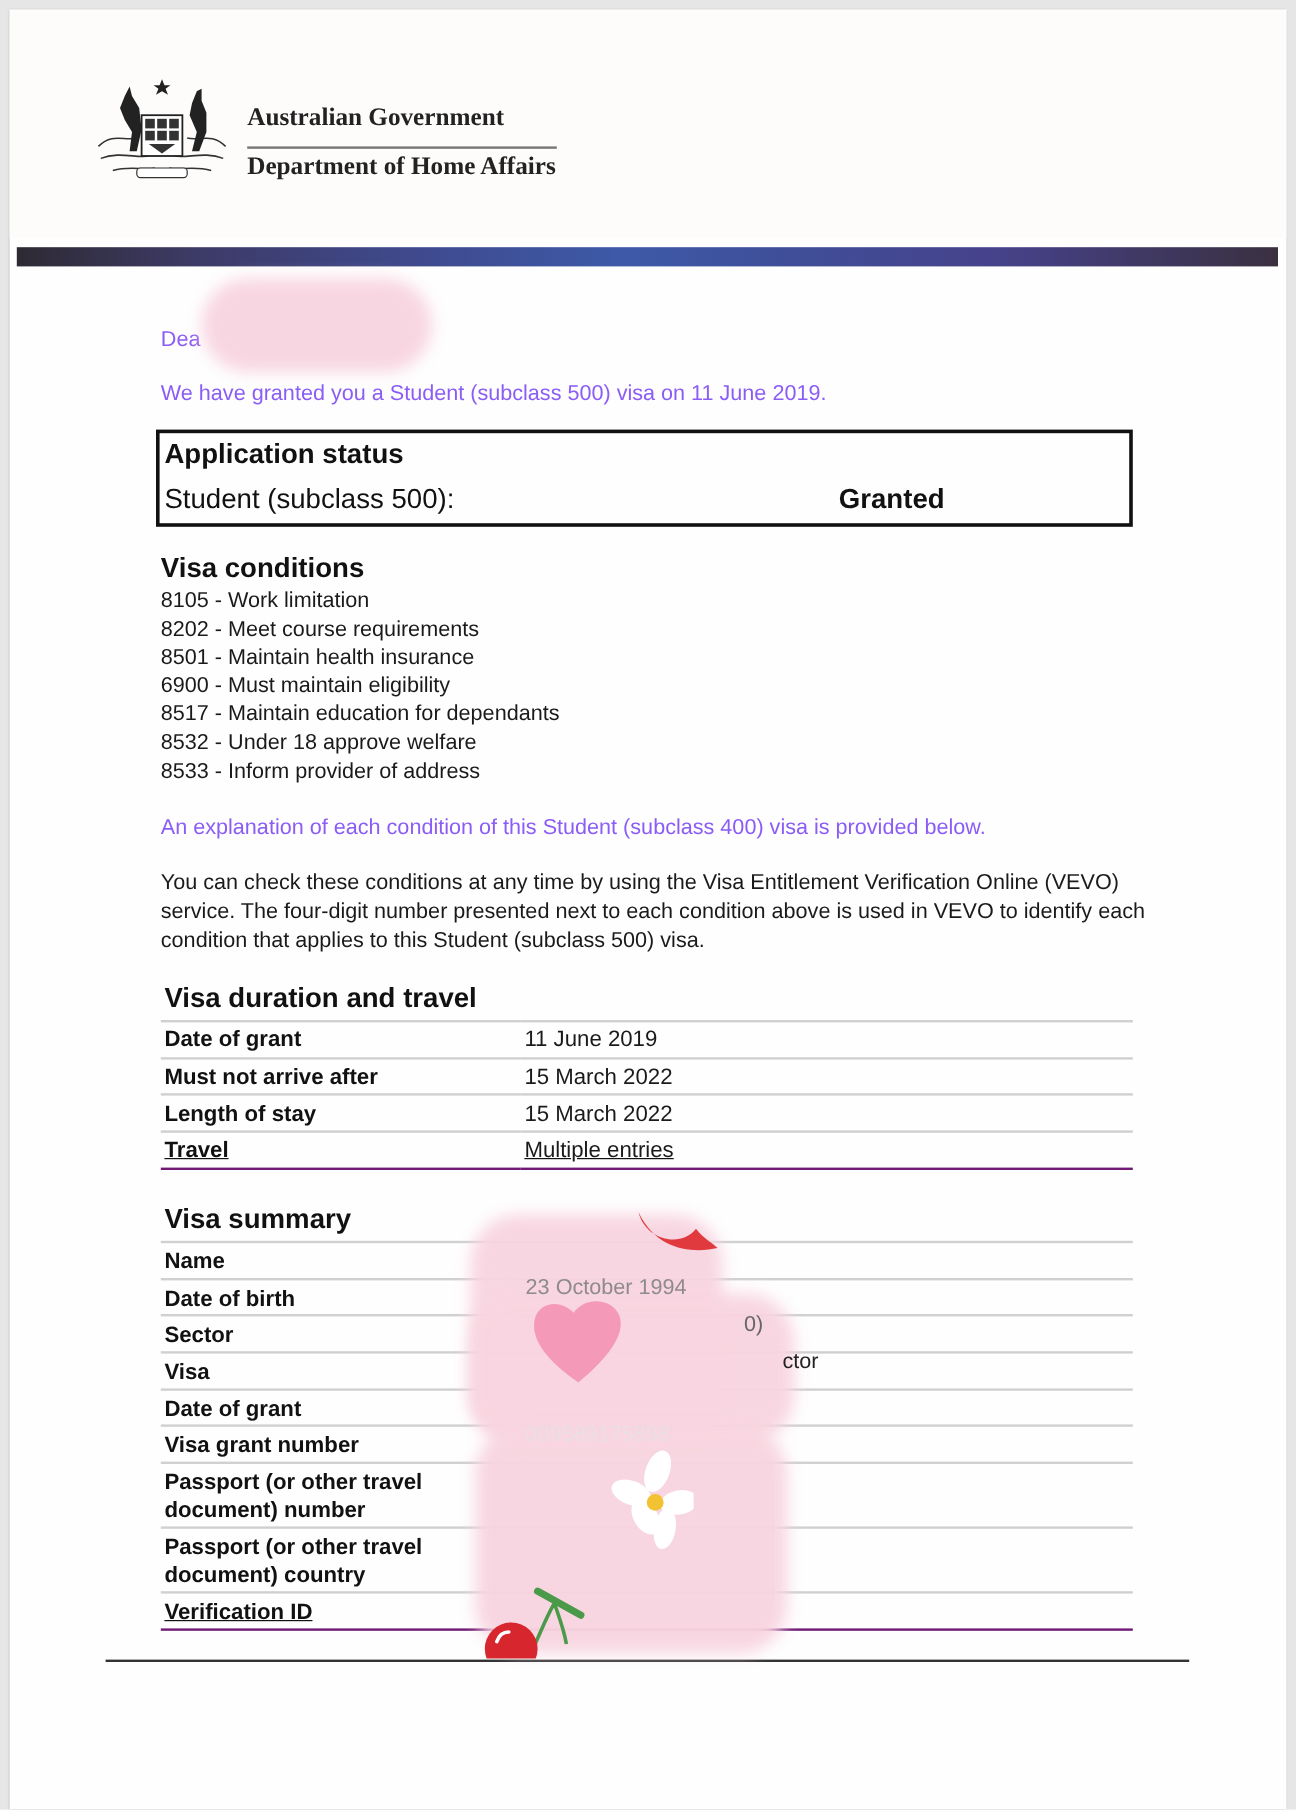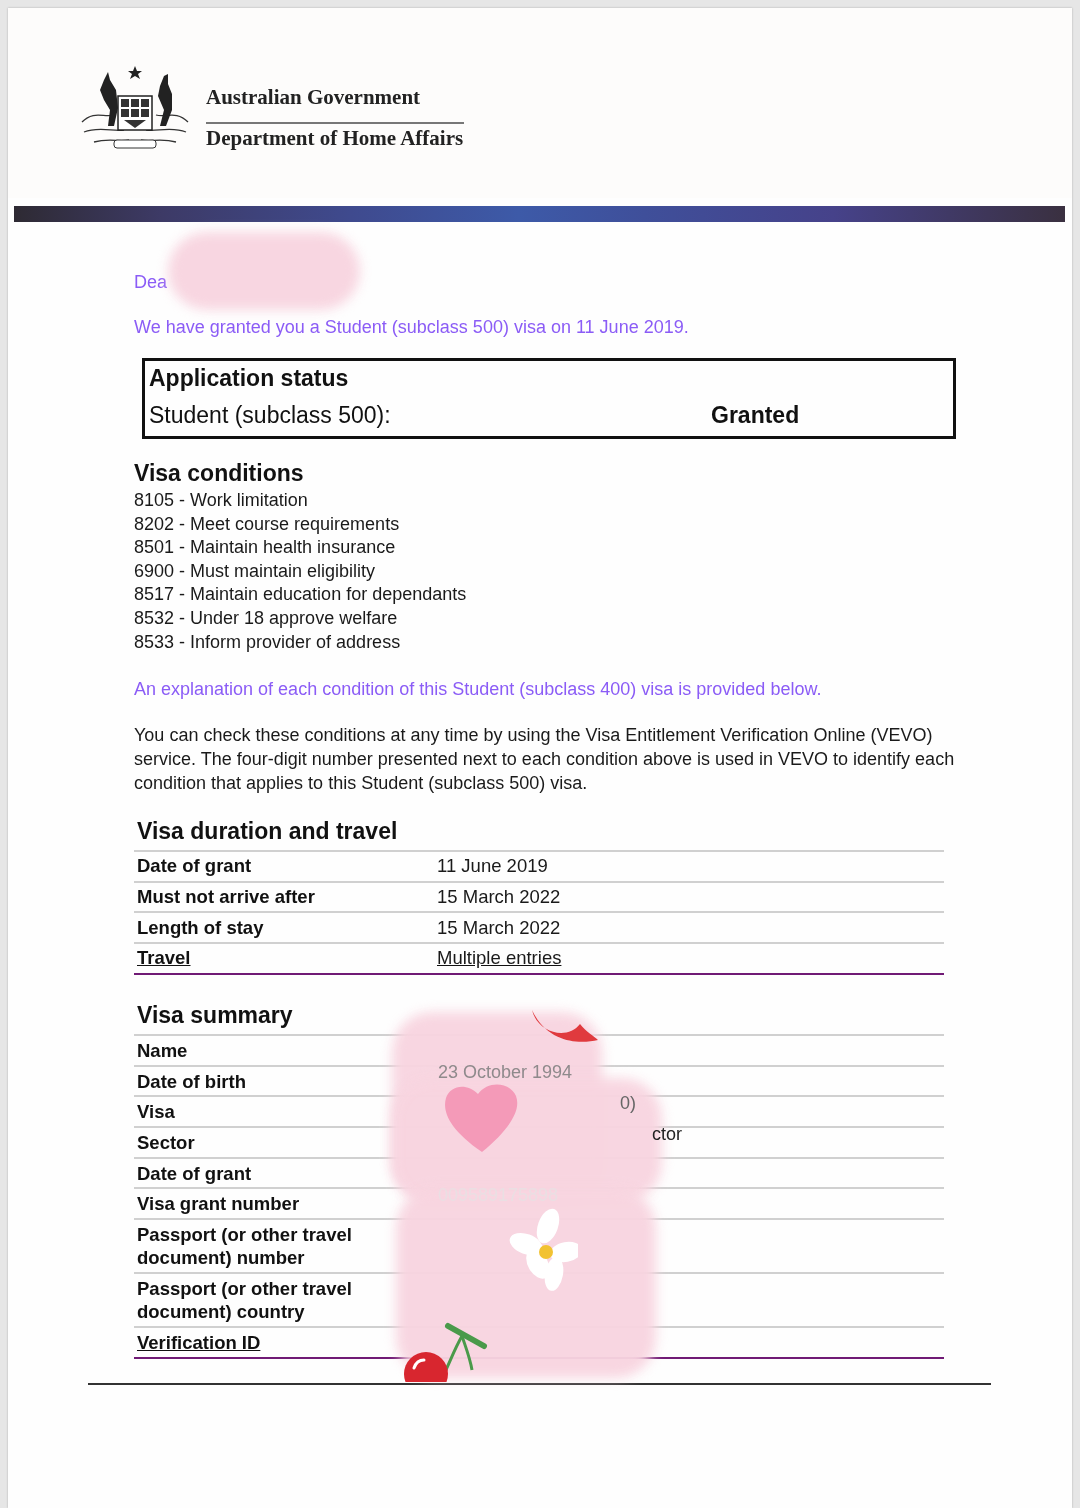--- a/index.html
+++ b/index.html
@@ -35,7 +35,7 @@
   .grant-line { left: 126px; top: 309px; }
 
   .status-box {
-    position: absolute; left: 134px; top: 350px; width: 808px; height: 75px;
+    position: absolute; left: 122px; top: 350px; width: 808px; height: 75px;
     border: 3px solid #111;
   }
   .status-title { position: absolute; left: 4px; top: 4px; font-size: 23px; font-weight: bold; }

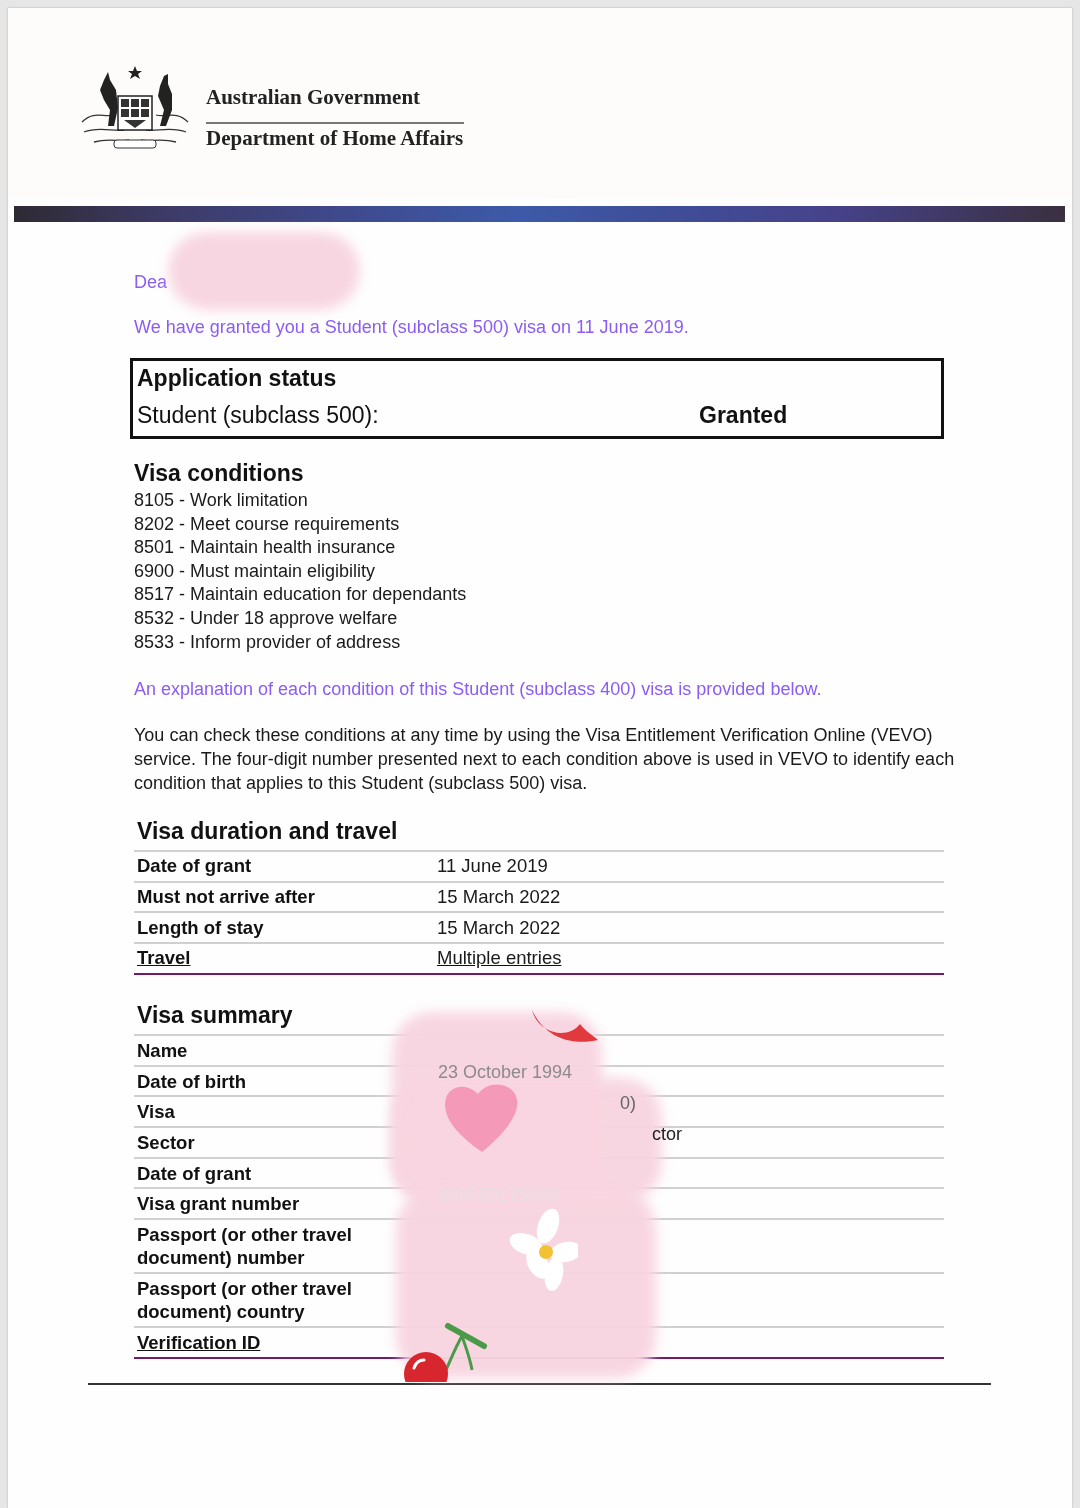--- a/index.html
+++ b/index.html
@@ -171,11 +171,11 @@
           <td class="v"></td>
         </tr>
     <tr class="single">
+          <td class="k">Sector</td>
+          <td class="v"></td>
+        </tr>
+    <tr class="single">
           <td class="k">Visa</td>
-          <td class="v"></td>
-        </tr>
-    <tr class="single">
-          <td class="k">Sector</td>
           <td class="v"></td>
         </tr>
     <tr class="single">

